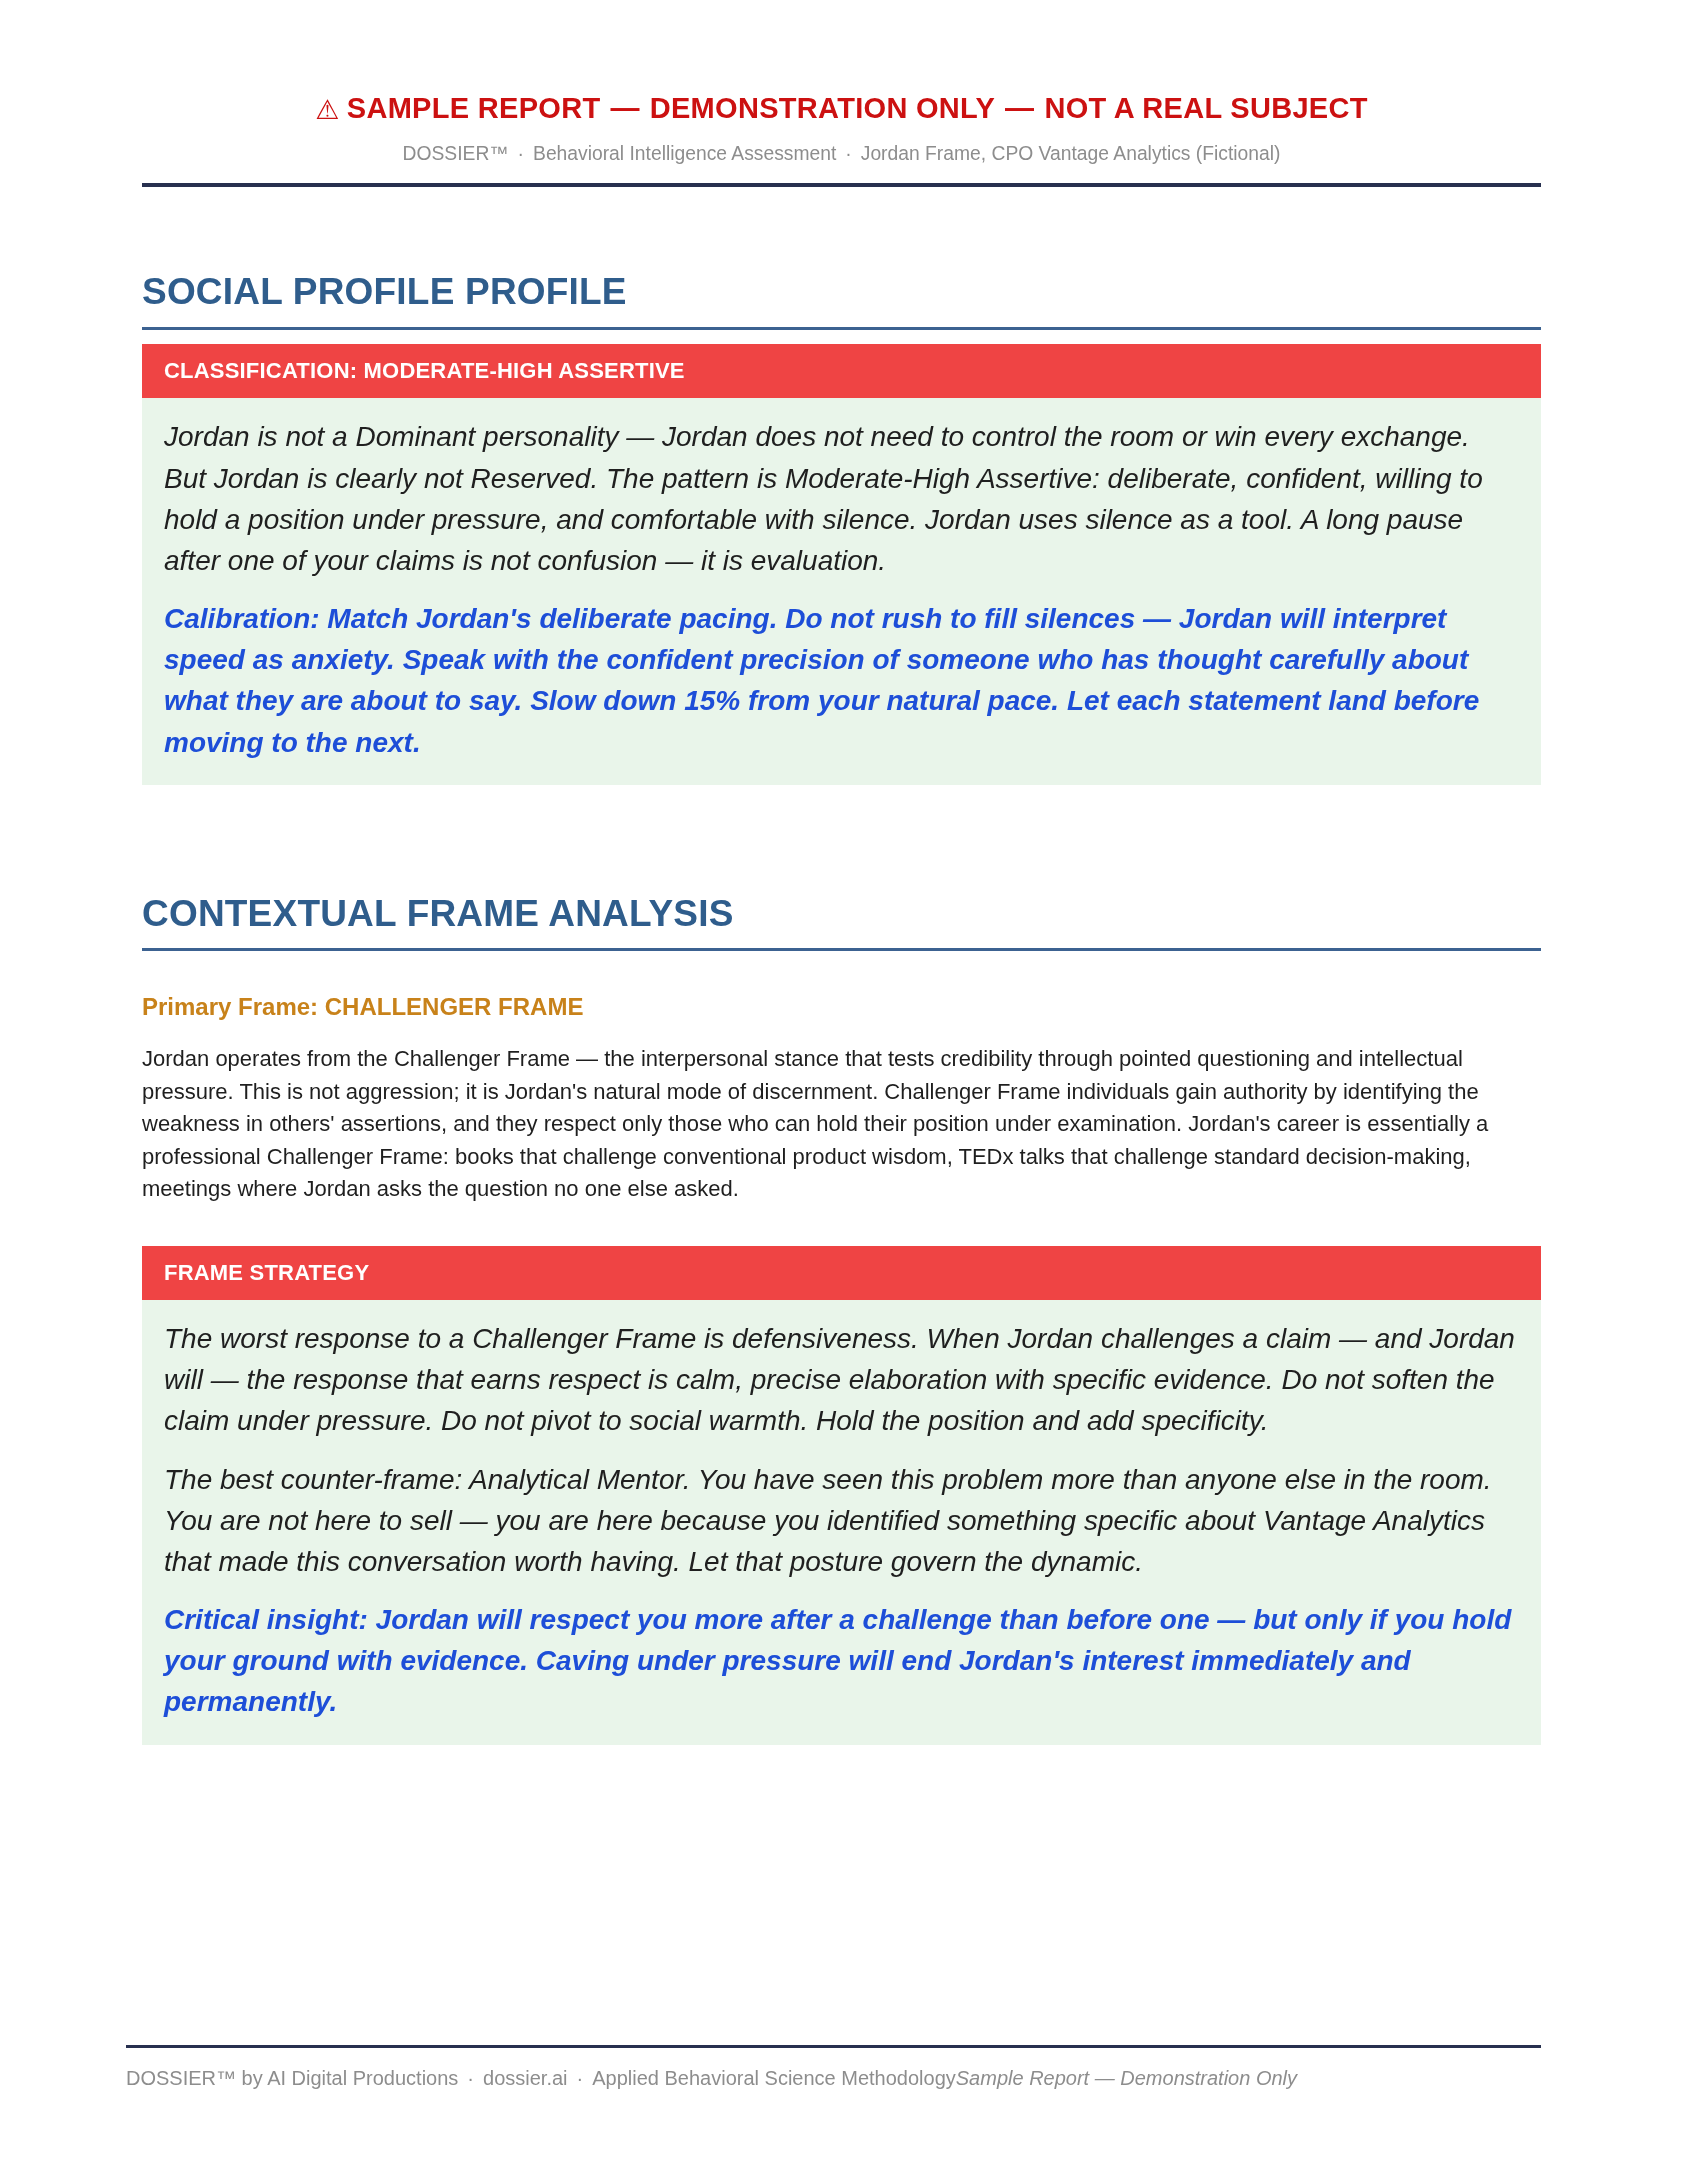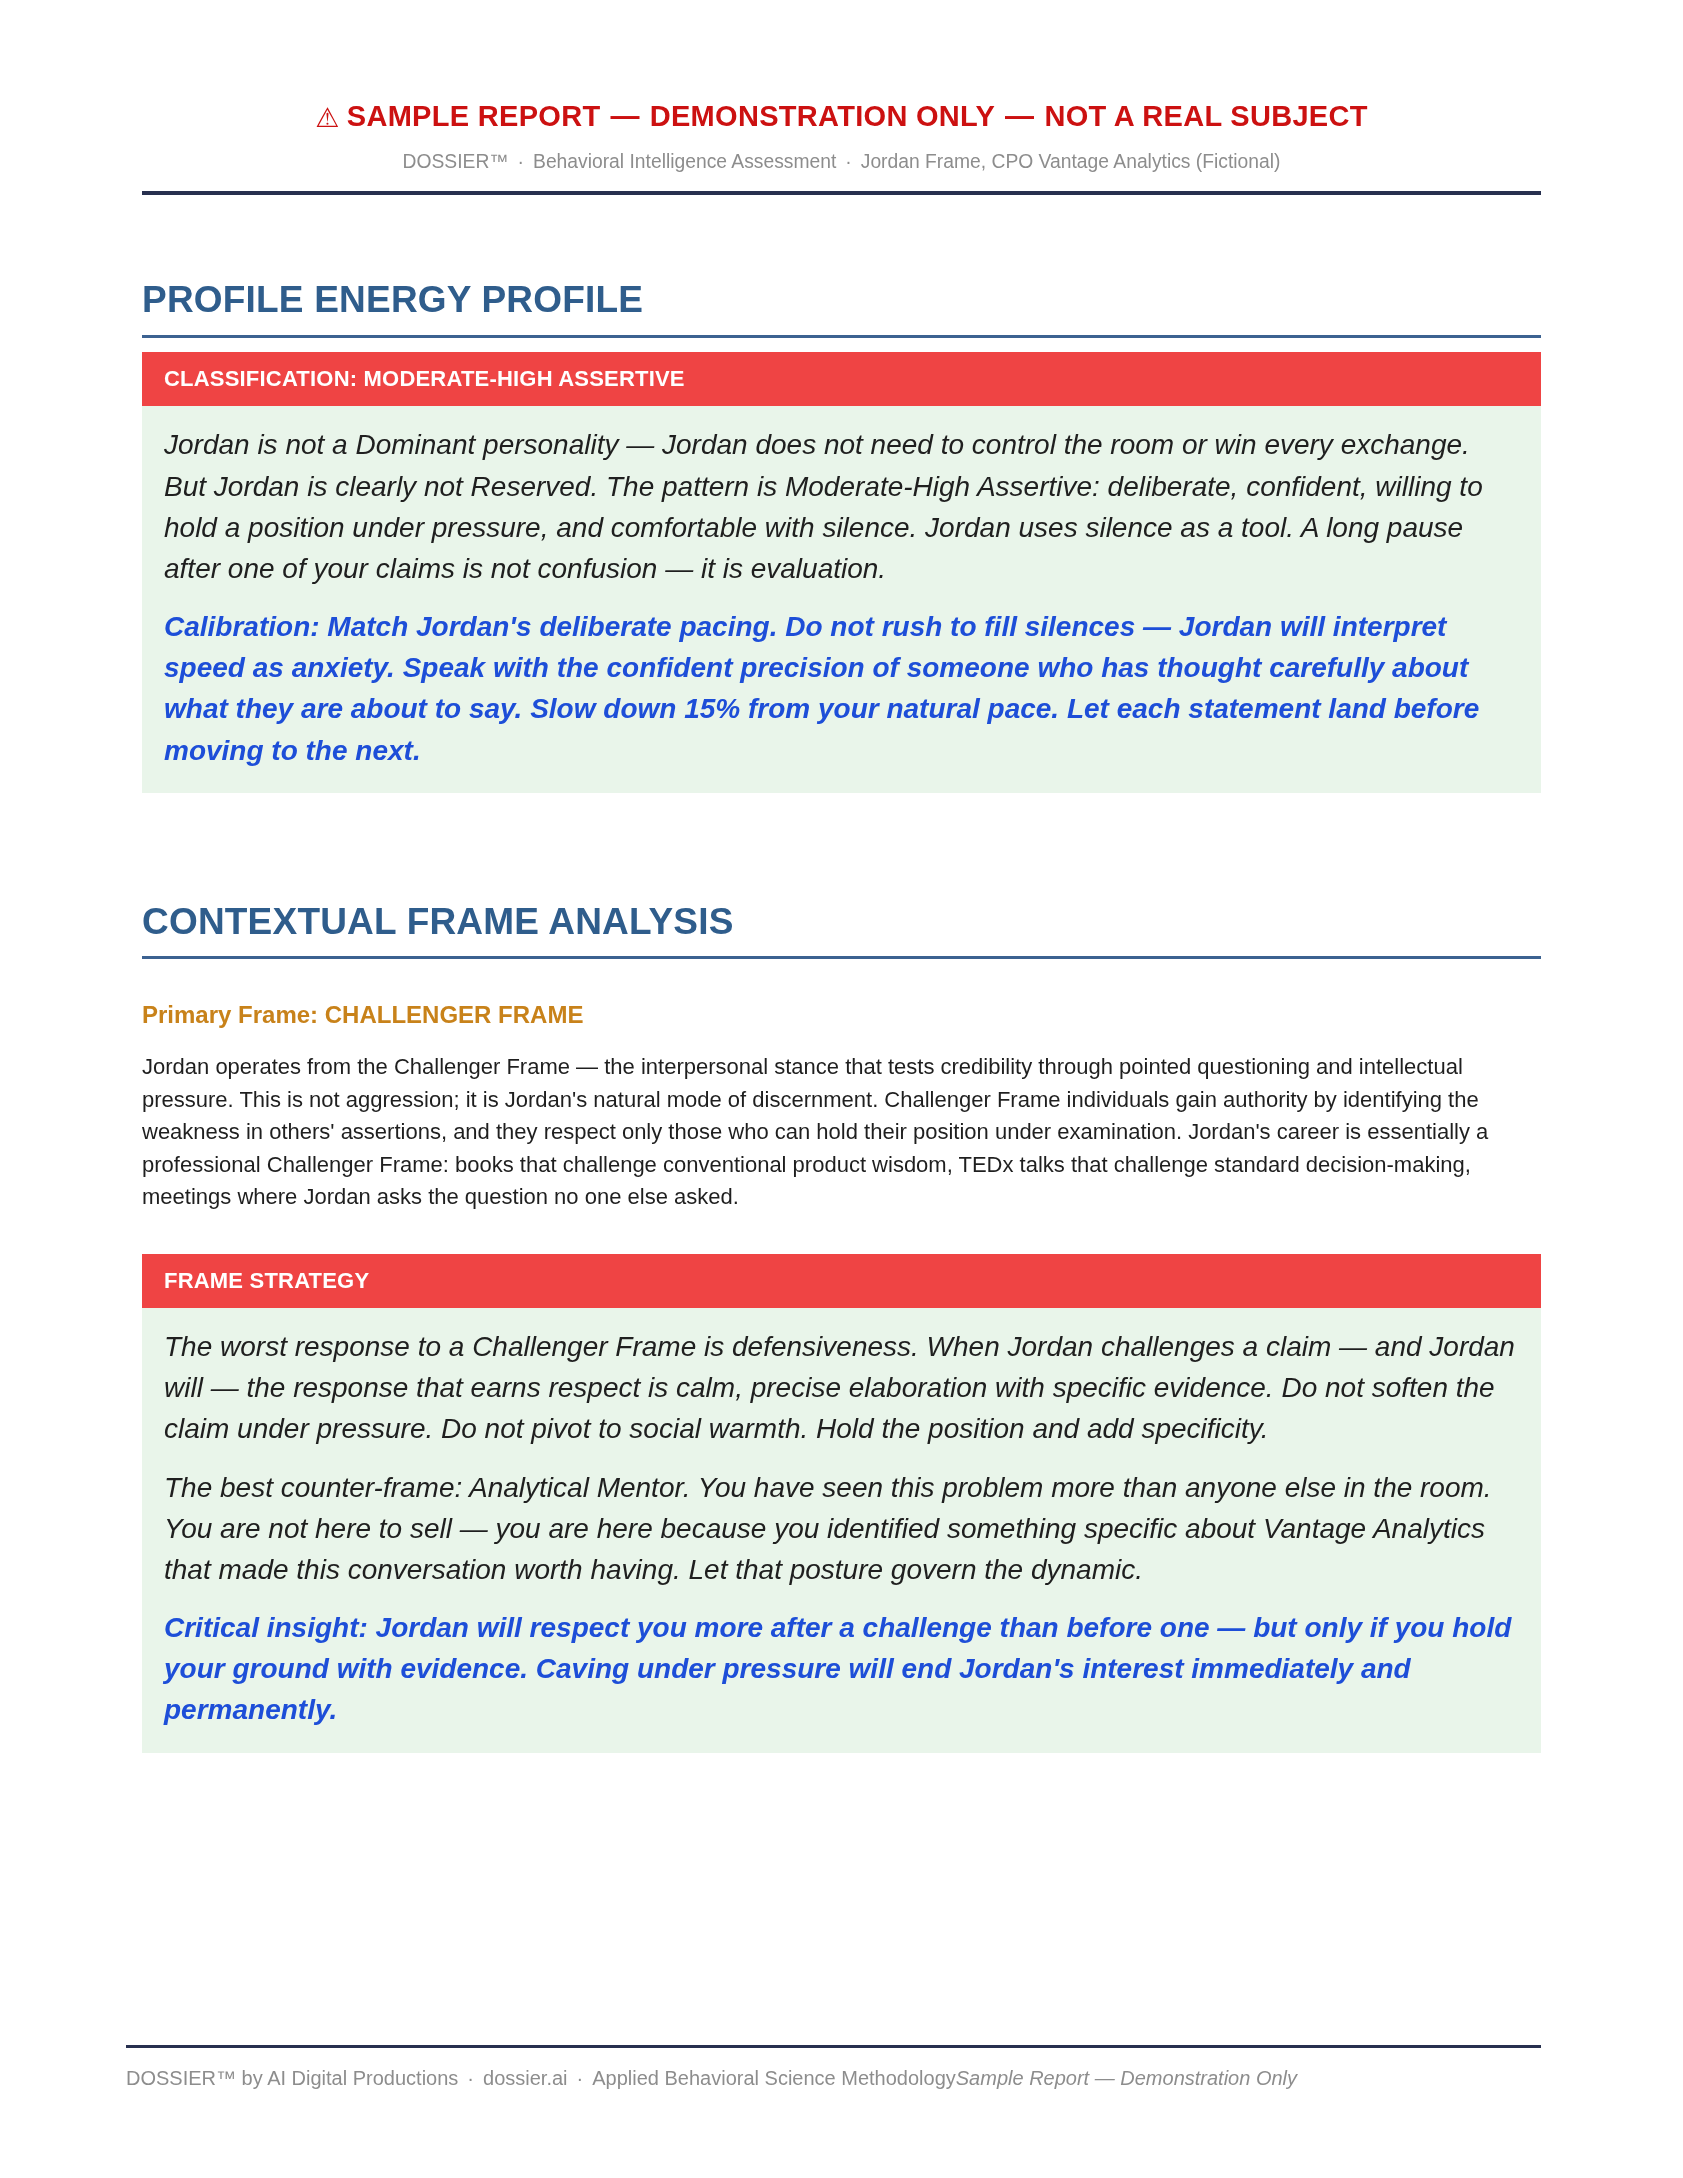--- a/index.html
+++ b/index.html
@@ -18,7 +18,7 @@
     width: 1683px;
     min-height: 2178px;
     box-sizing: border-box;
-    padding: 16px 142px;
+    padding: 8px 142px;
     position: relative;
     background: #ffffff;
   }

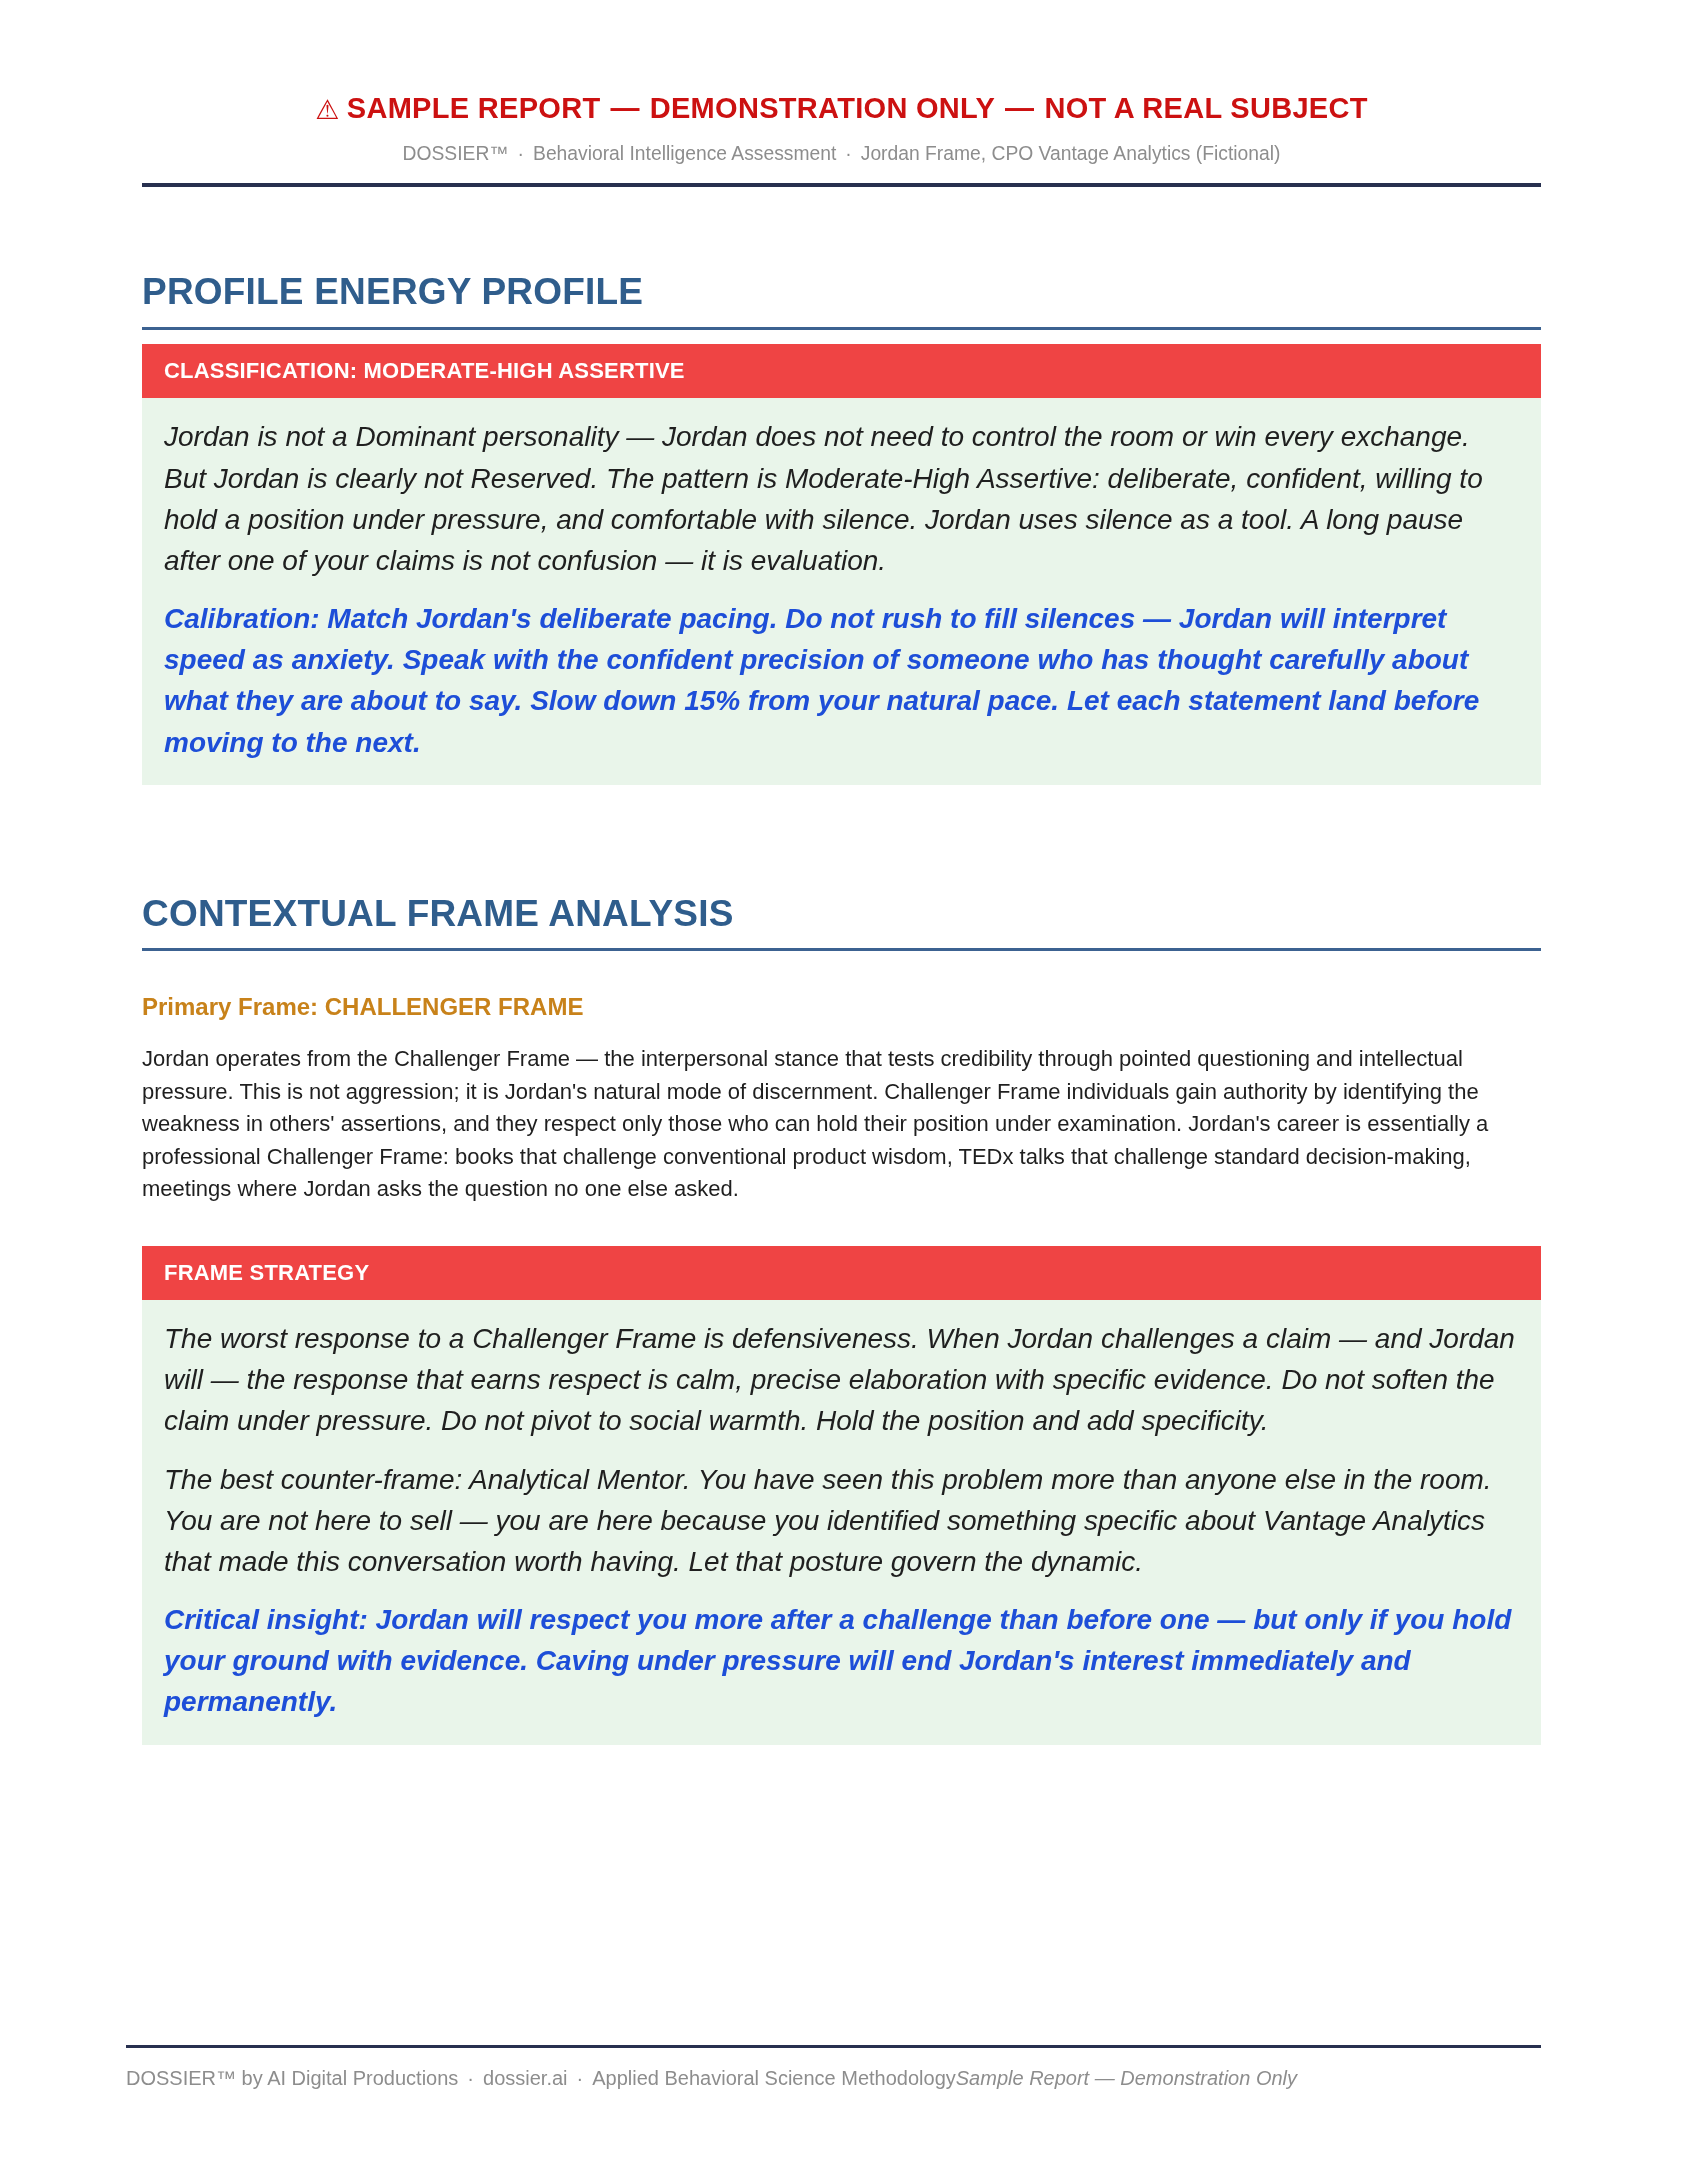--- a/index.html
+++ b/index.html
@@ -175,7 +175,7 @@
   <div class="gap-top-social"></div>
 
   <div class="section-block">
-    <h1 class="section-title">PROFILE ENERGY PROFILE</h1>
+    <h1 class="section-title">SOCIAL PROFILE PROFILE</h1>
     <div class="section-rule"></div>
 
     <div class="callout">

